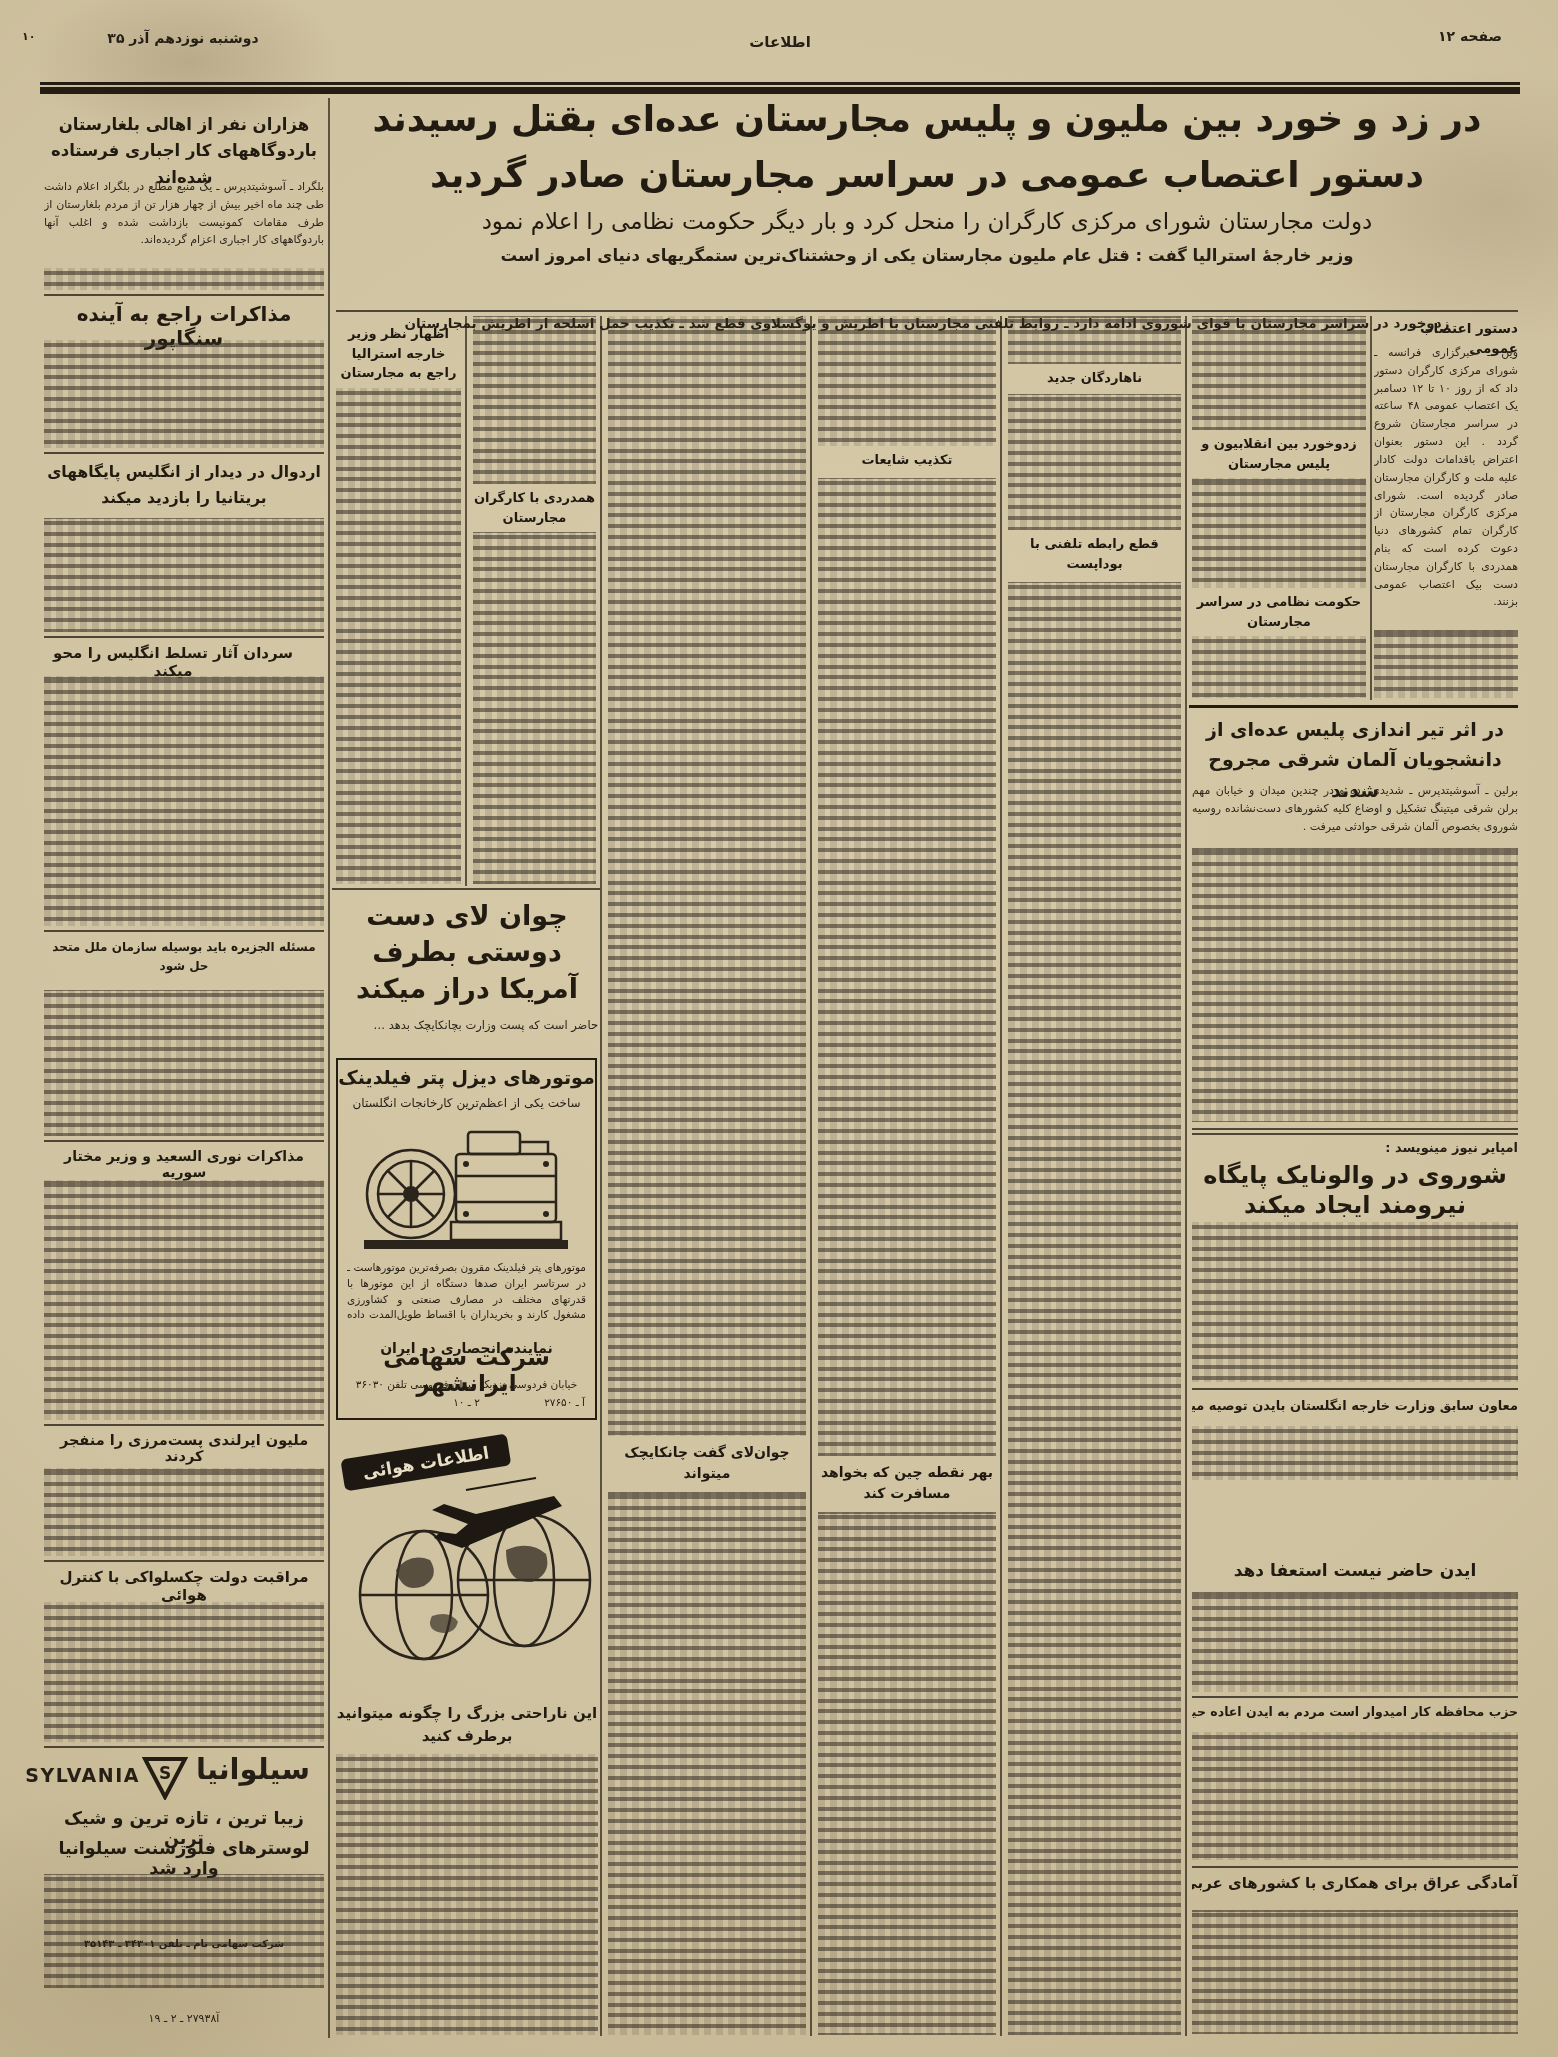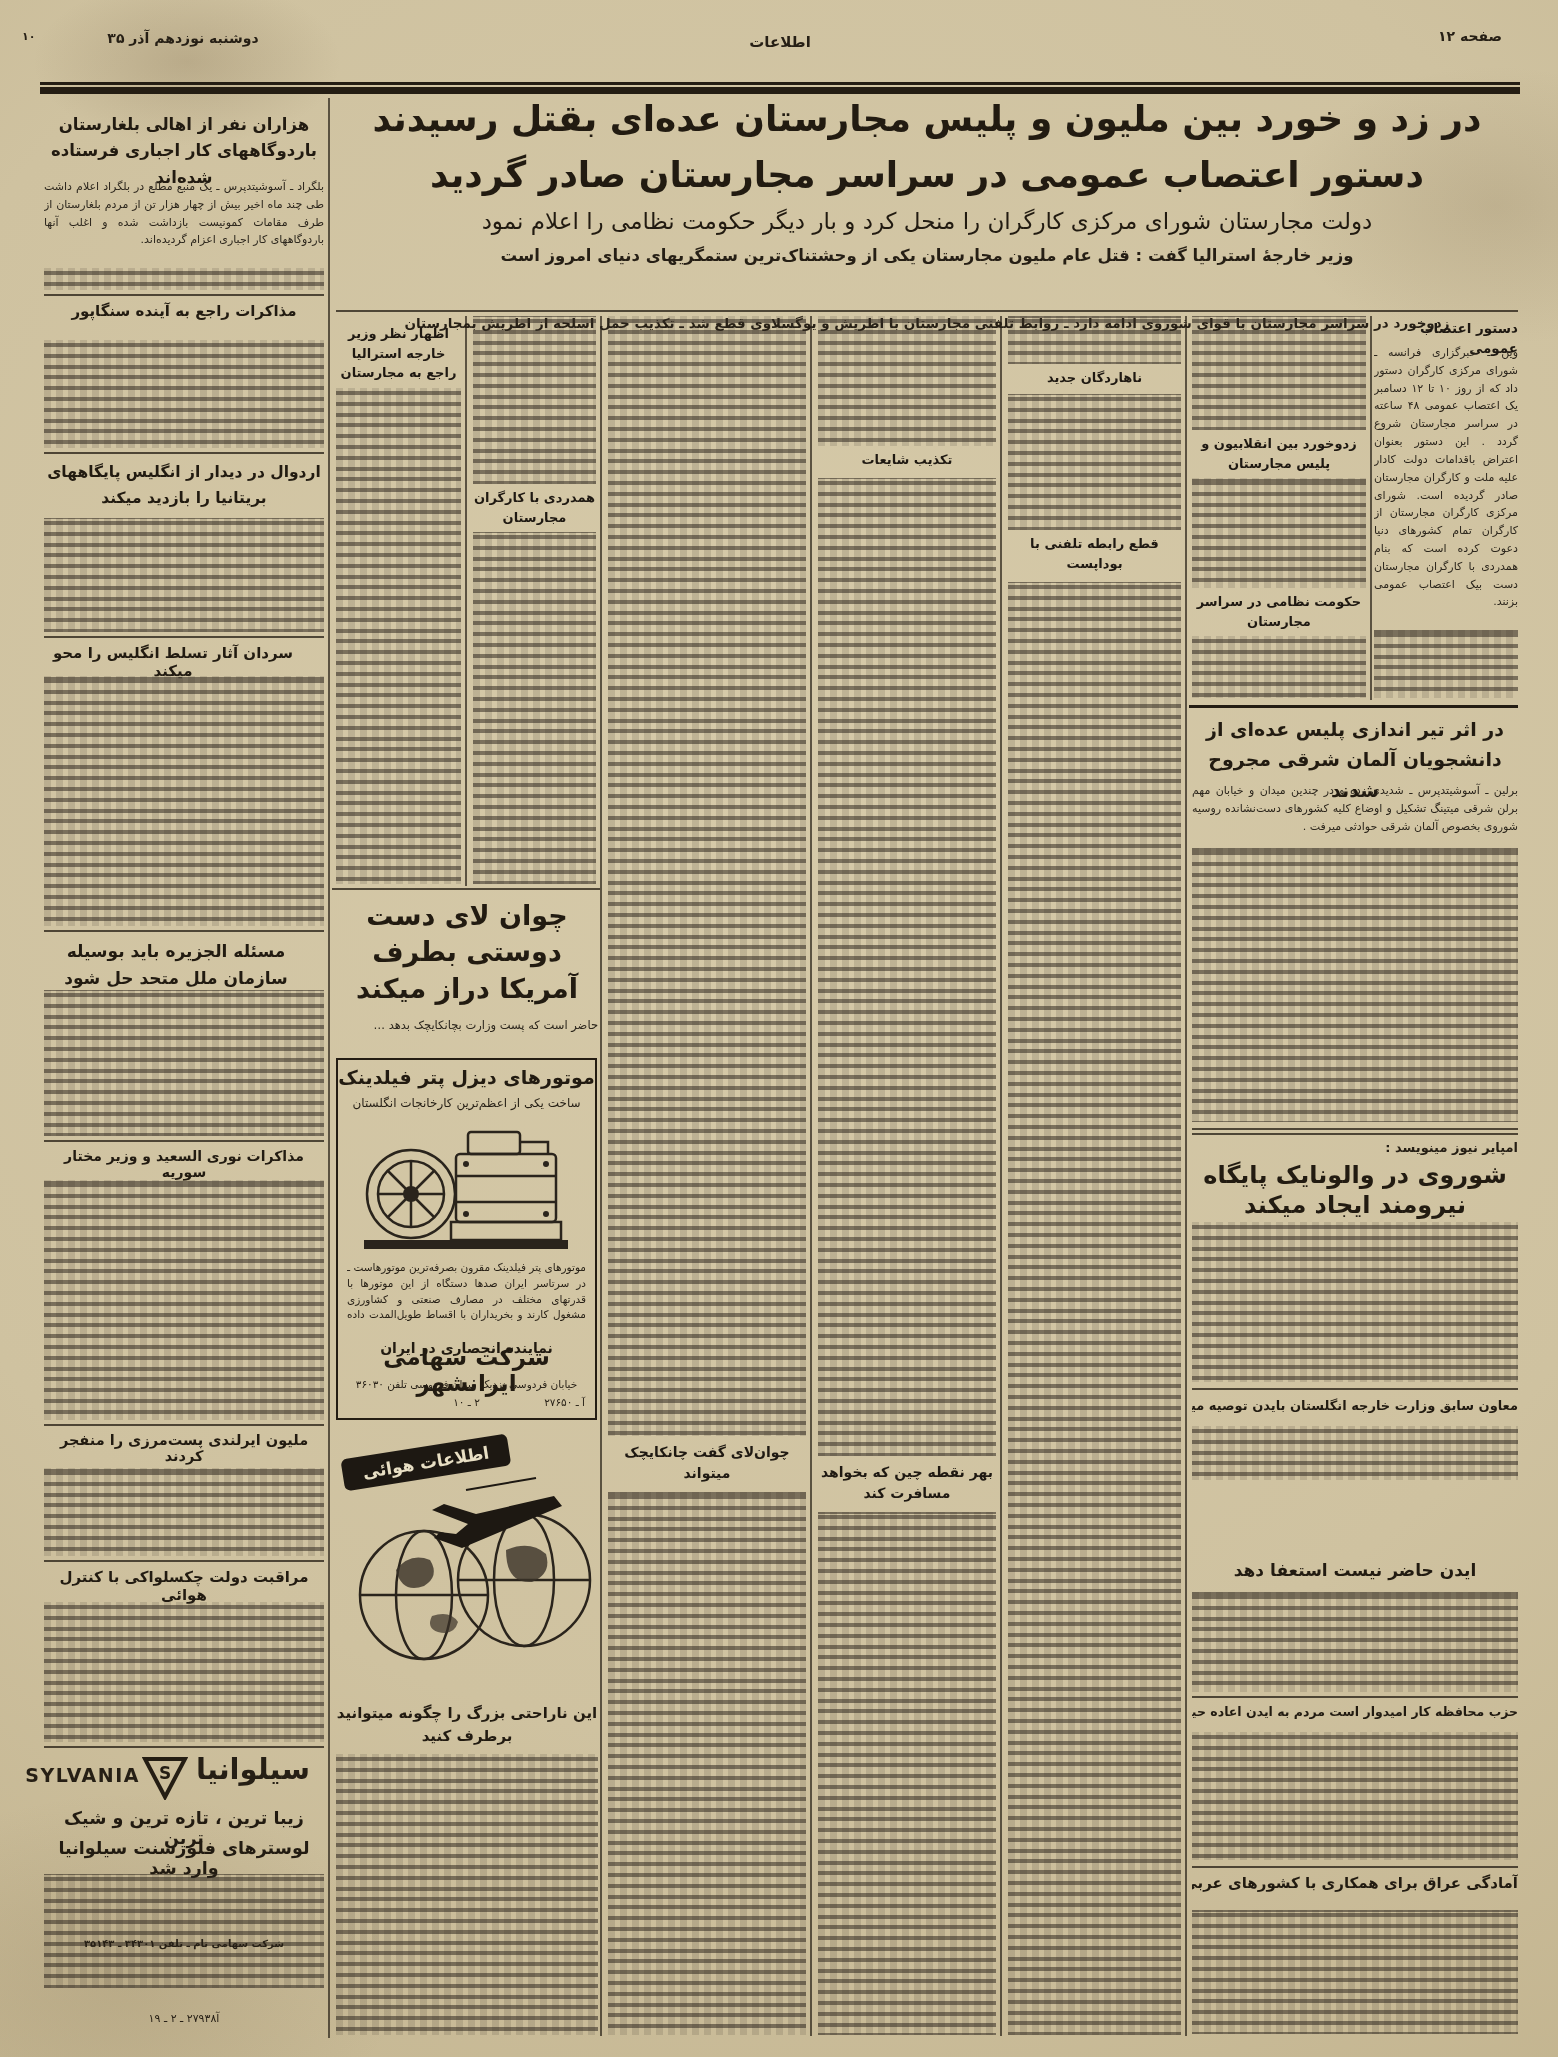--- a/index.html
+++ b/index.html
@@ -104,7 +104,7 @@
   <div class="abs tx" style="left:44px;top:268px;width:280px;height:22px;"></div>
   <div class="abs hr" style="left:44px;top:294px;width:280px;"></div>
 
-  <div class="abs b ctr ink" style="left:44px;top:302px;width:280px;font-size:15px;">مذاکرات راجع به آینده سنگاپور</div>
+  <div class="abs b ctr ink" style="left:44px;top:302px;width:280px;font-size:20px;">مذاکرات راجع به آینده سنگاپور</div>
   <div class="abs tx" style="left:44px;top:340px;width:280px;height:108px;"></div>
   <div class="abs hr" style="left:44px;top:452px;width:280px;"></div>
 

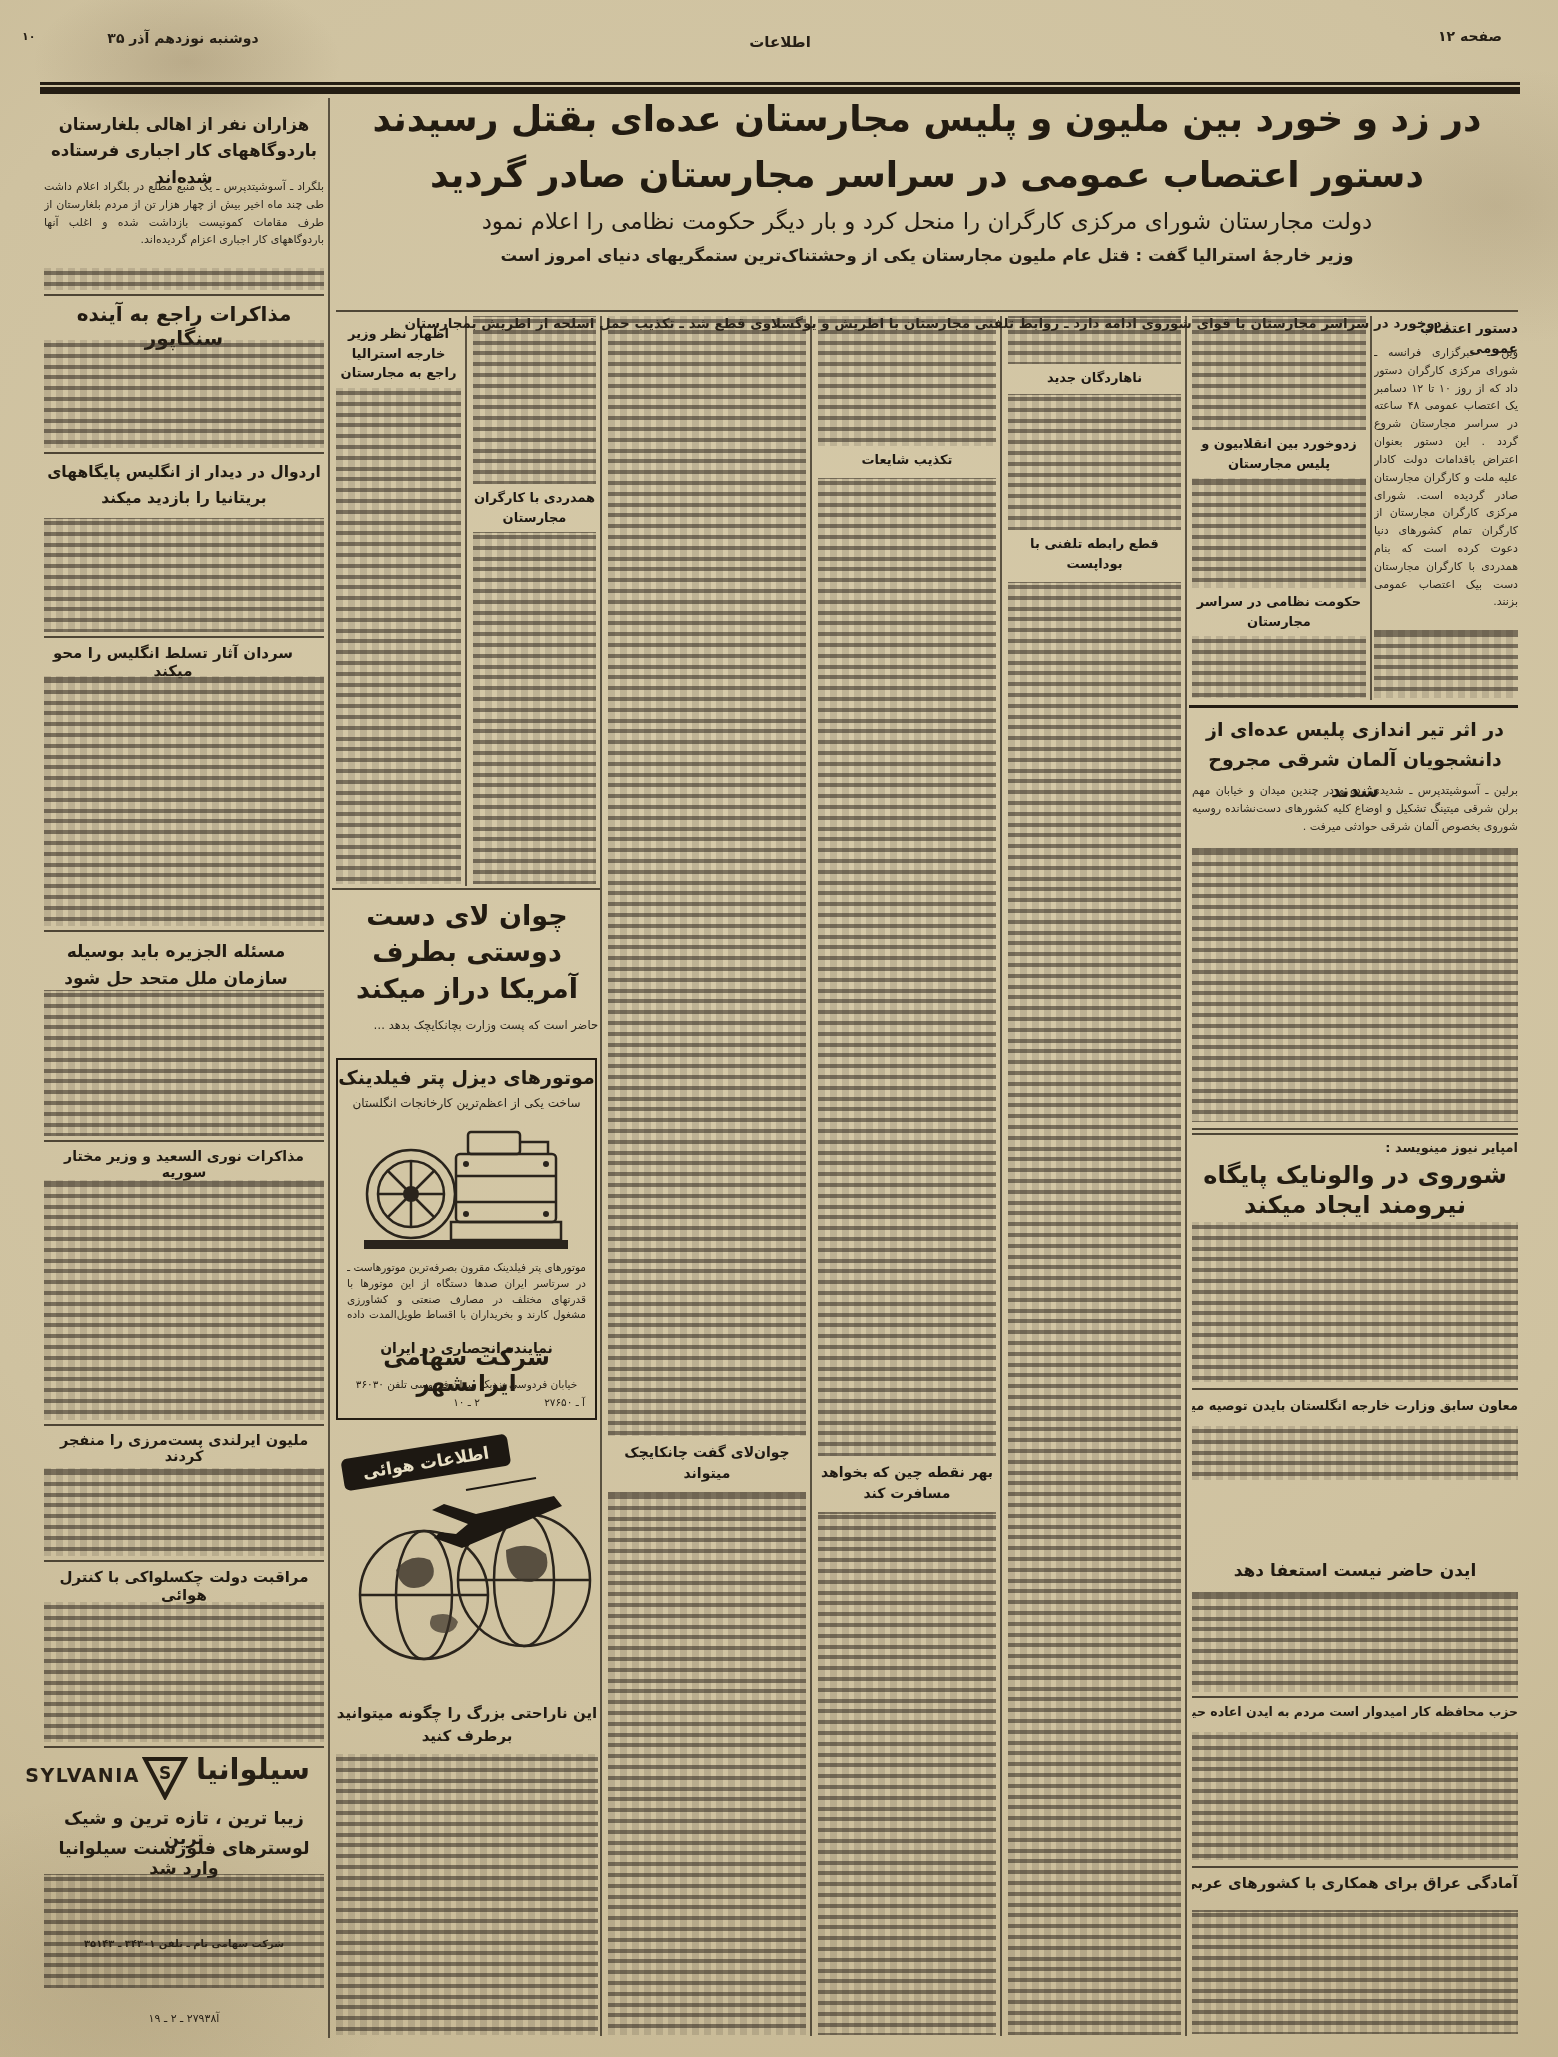--- a/index.html
+++ b/index.html
@@ -116,7 +116,7 @@
   <div class="abs tx" style="left:44px;top:676px;width:280px;height:250px;"></div>
   <div class="abs hr" style="left:44px;top:930px;width:280px;"></div>
 
-  <div class="abs b ctr ink" style="left:36px;top:938px;width:280px;font-size:17px;line-height:1.6;">مسئله الجزیره باید بوسیله سازمان ملل متحد حل شود</div>
+  <div class="abs b ctr ink" style="left:44px;top:938px;width:280px;font-size:12px;line-height:1.6;">مسئله الجزیره باید بوسیله سازمان ملل متحد حل شود</div>
   <div class="abs tx" style="left:44px;top:990px;width:280px;height:146px;"></div>
   <div class="abs hr" style="left:44px;top:1140px;width:280px;"></div>
 

